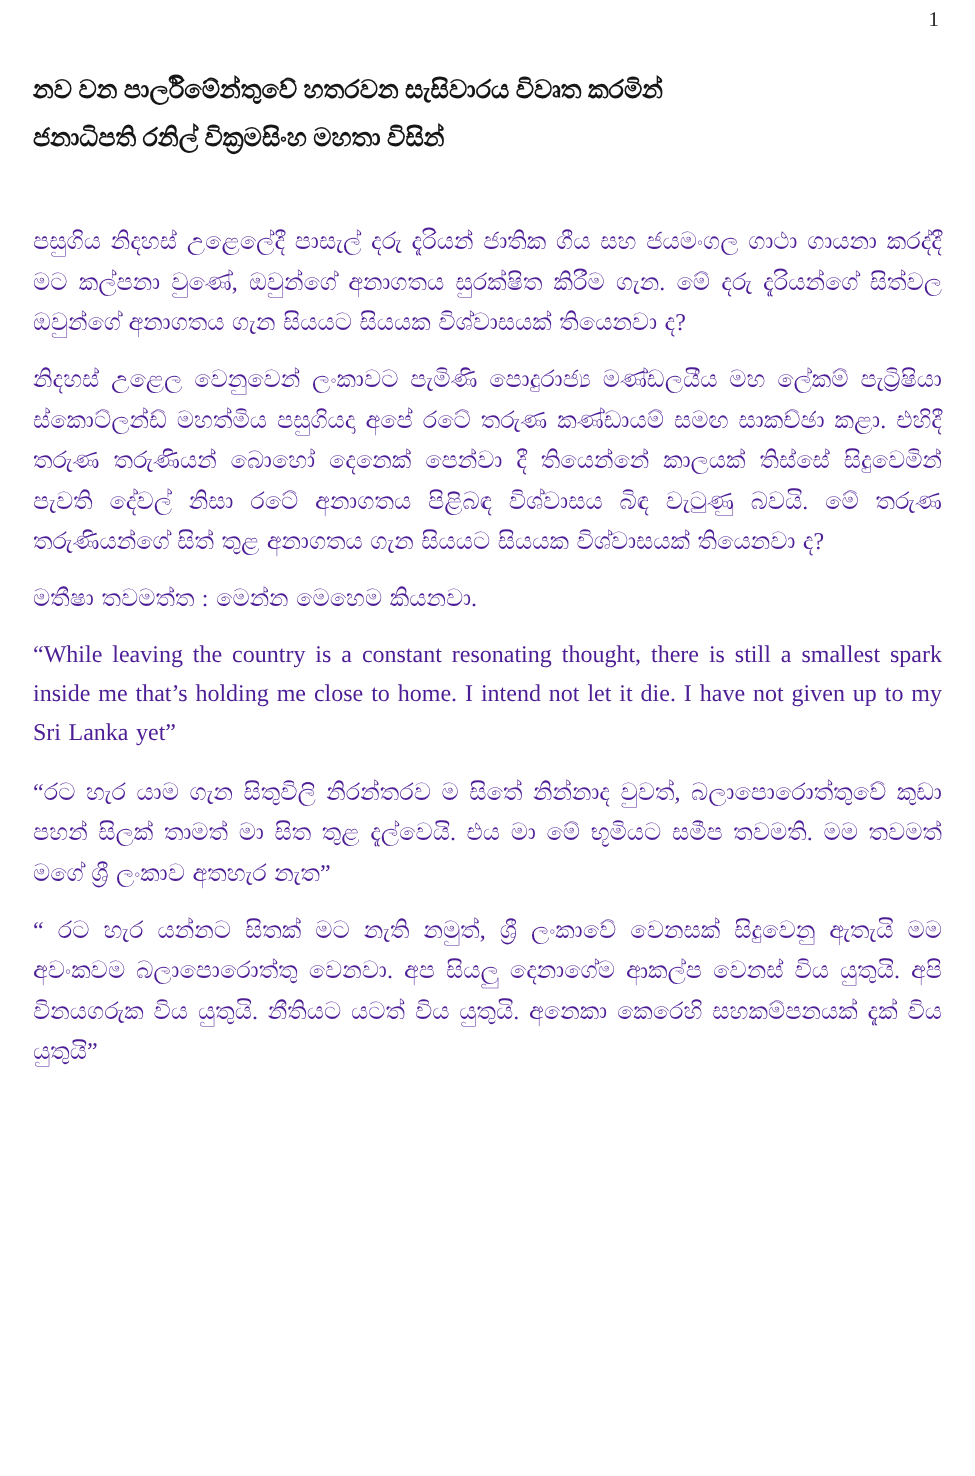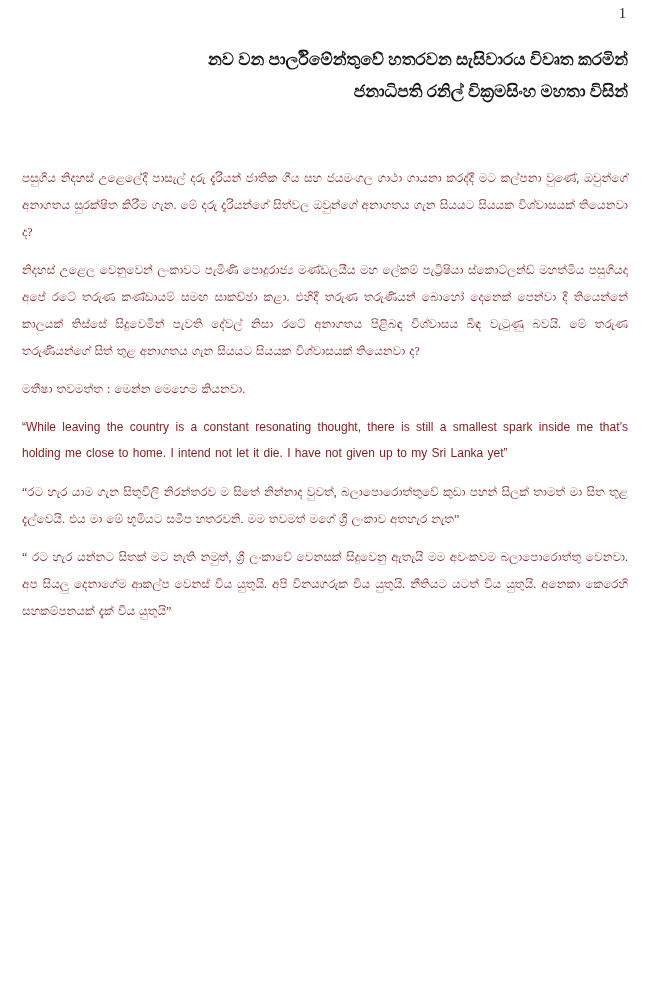--- a/index.html
+++ b/index.html
@@ -29,7 +29,7 @@
   }
   .title-block {
     margin-top: 38px;
-    text-align: right;
+    text-align: left;
     font-weight: bold;
     font-size: 17px;
     line-height: 32px;

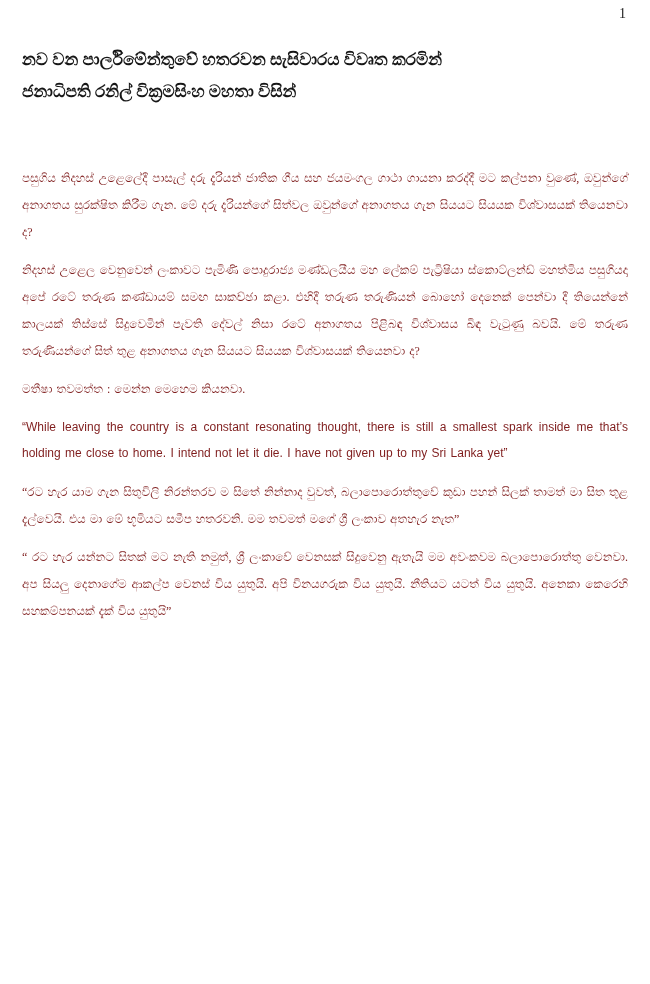--- a/index.html
+++ b/index.html
@@ -36,11 +36,11 @@
     color: #161616;
   }
   .body-text {
-    margin-top: 57px;
-    font-size: 12px;
+    margin-top: 40px;
+    font-size: 16px;
     line-height: 27px;
     text-align: justify;
-    color: #7f1d1d;
+    color: #4c1d95;
   }
   .para {
     margin: 0 0 11px 0;

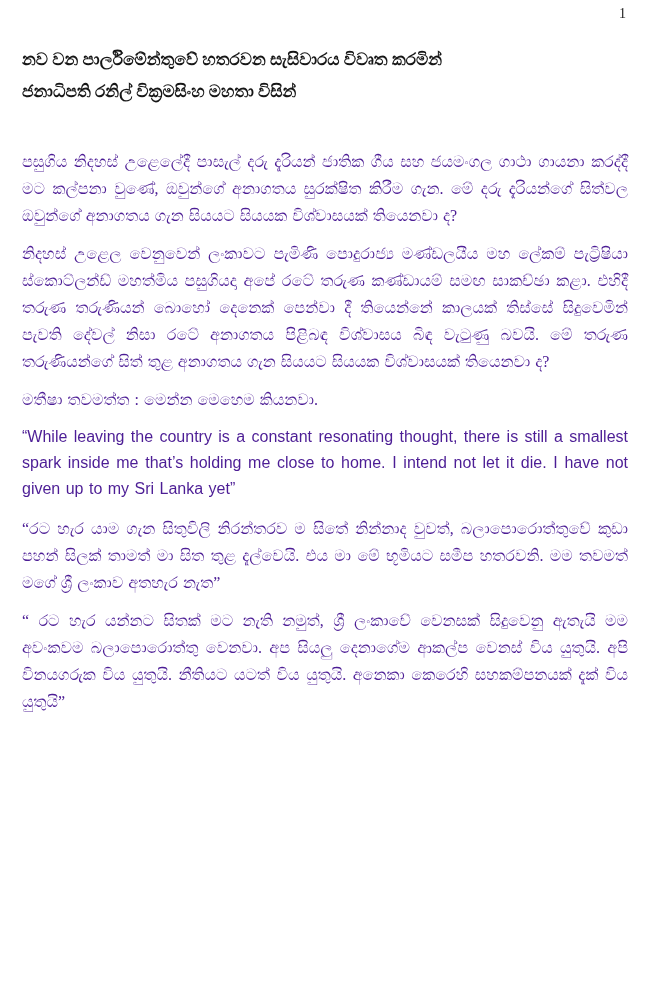--- a/index.html
+++ b/index.html
@@ -47,7 +47,7 @@
     word-spacing: 1px;
   }
   .para.en {
-    font-family: Liberation Sans, sans-serif;
+    font-family: Liberation Serif, serif;
     line-height: 26px;
     margin-bottom: 13px;
   }

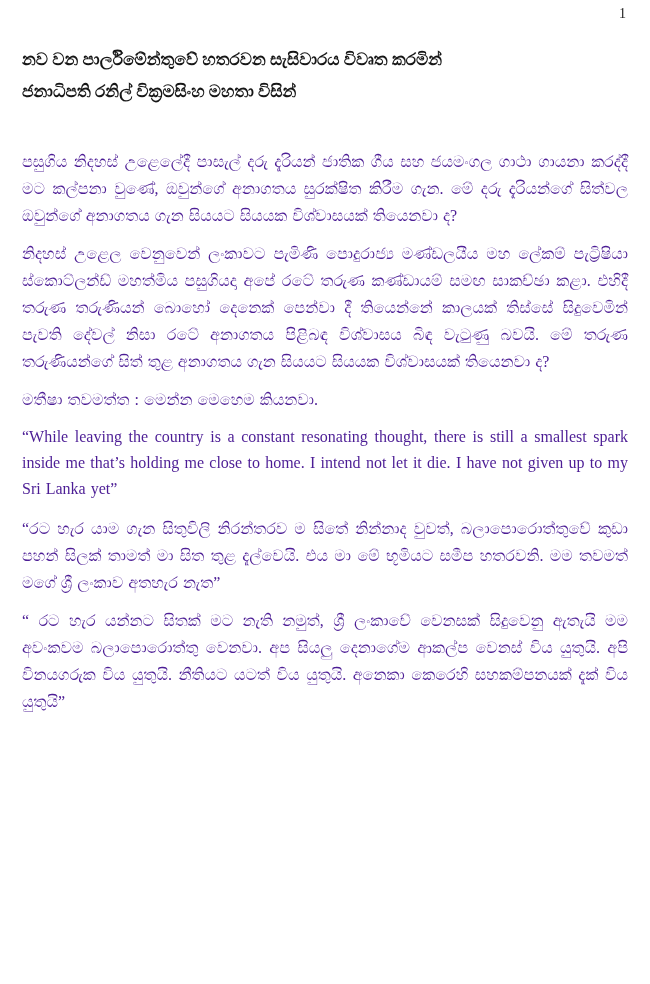--- a/index.html
+++ b/index.html
@@ -77,7 +77,7 @@
 
     <p class="para en" lang="en">“While leaving the country is a constant resonating thought, there is still a smallest spark inside me that’s holding me close to home. I intend not let it die. I have not given up to my Sri Lanka yet”</p>
 
-    <p class="para si" lang="si">“රට හැර යාම ගැන සිතුවිලි නිරන්තරව ම සිතේ නින්නාද වුවත්, බලාපොරොත්තුවේ කුඩා පහන් සිලක් තාමත් මා සිත තුළ දැල්වෙයි. එය මා මේ භූමියට සමීප හතරවනි. මම තවමත් මගේ ශ්‍රී ලංකාව අතහැර නැත”</p>
+    <p class="para si" lang="si">“රට හැර යාම ගැන සිතුවිලි නිරන්තරව ම සිතේ නින්නාද වුවත්, බලාපොරොත්තුවේ කුඩා පහන් සිලක් තාමත් මා සිත තුළ දැල්වෙයි. එය මා මේ භූමියට සමීප තවමති. මම තවමත් මගේ ශ්‍රී ලංකාව අතහැර නැත”</p>
 
 
 

